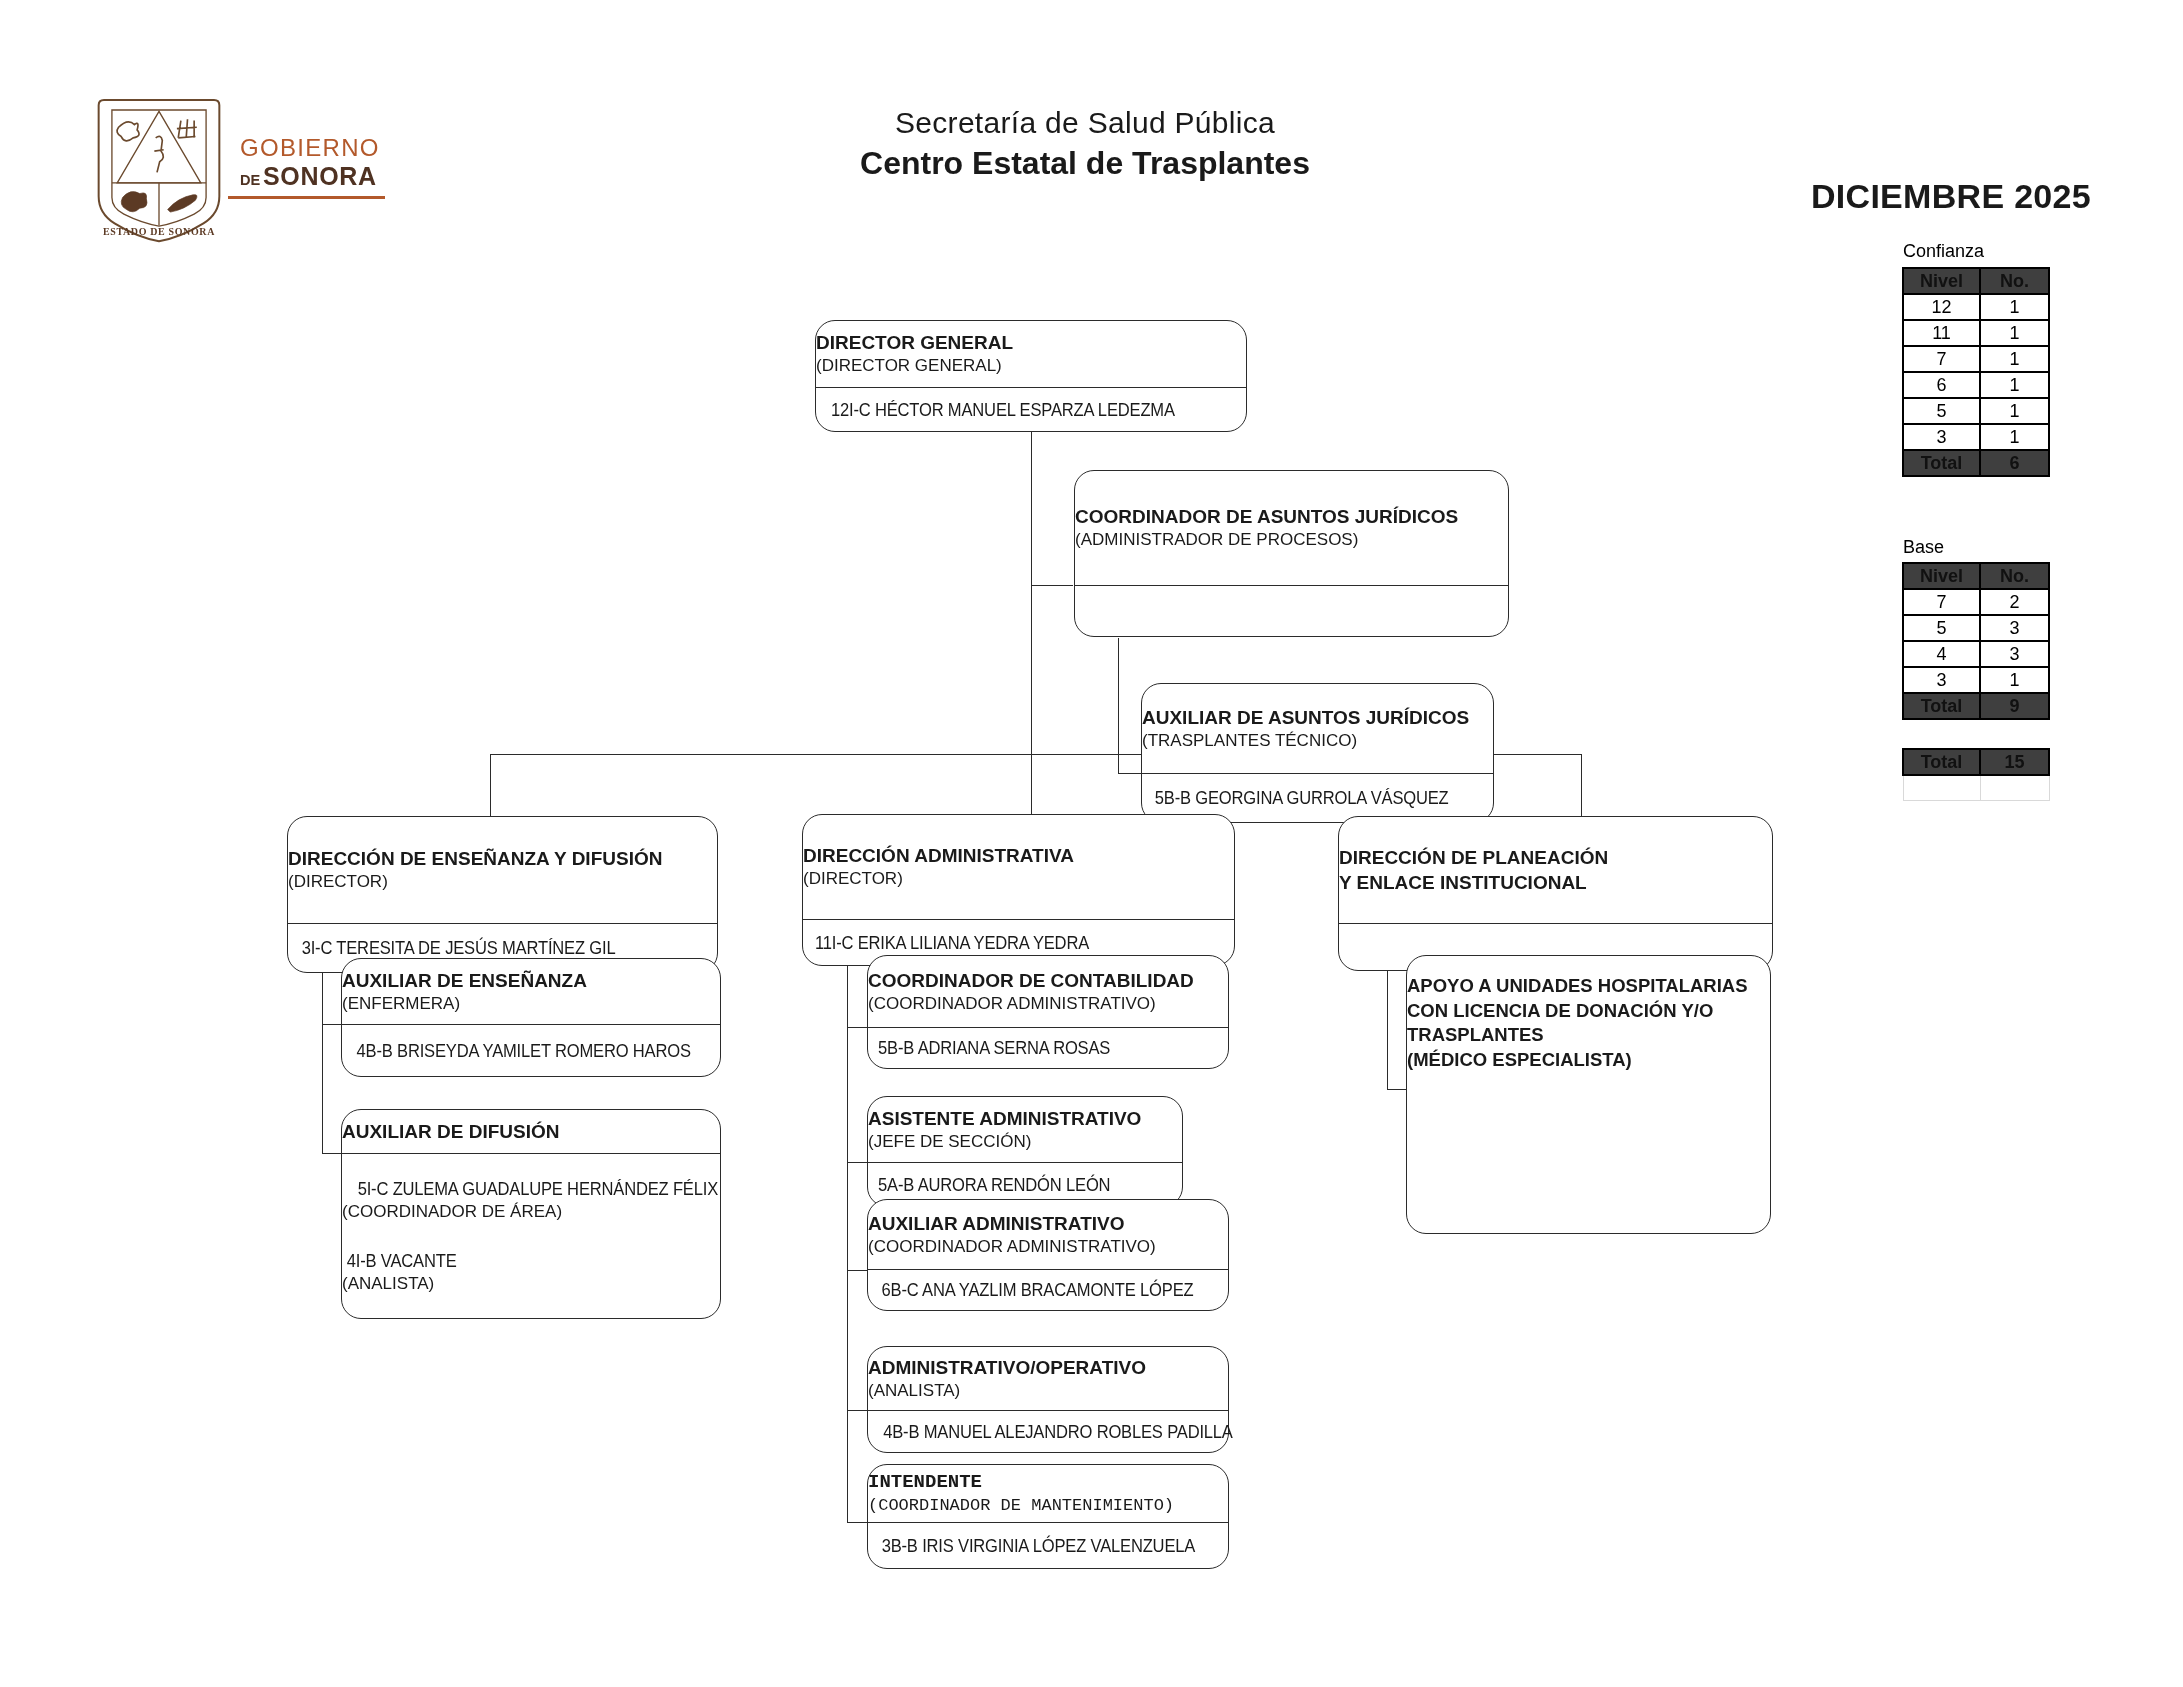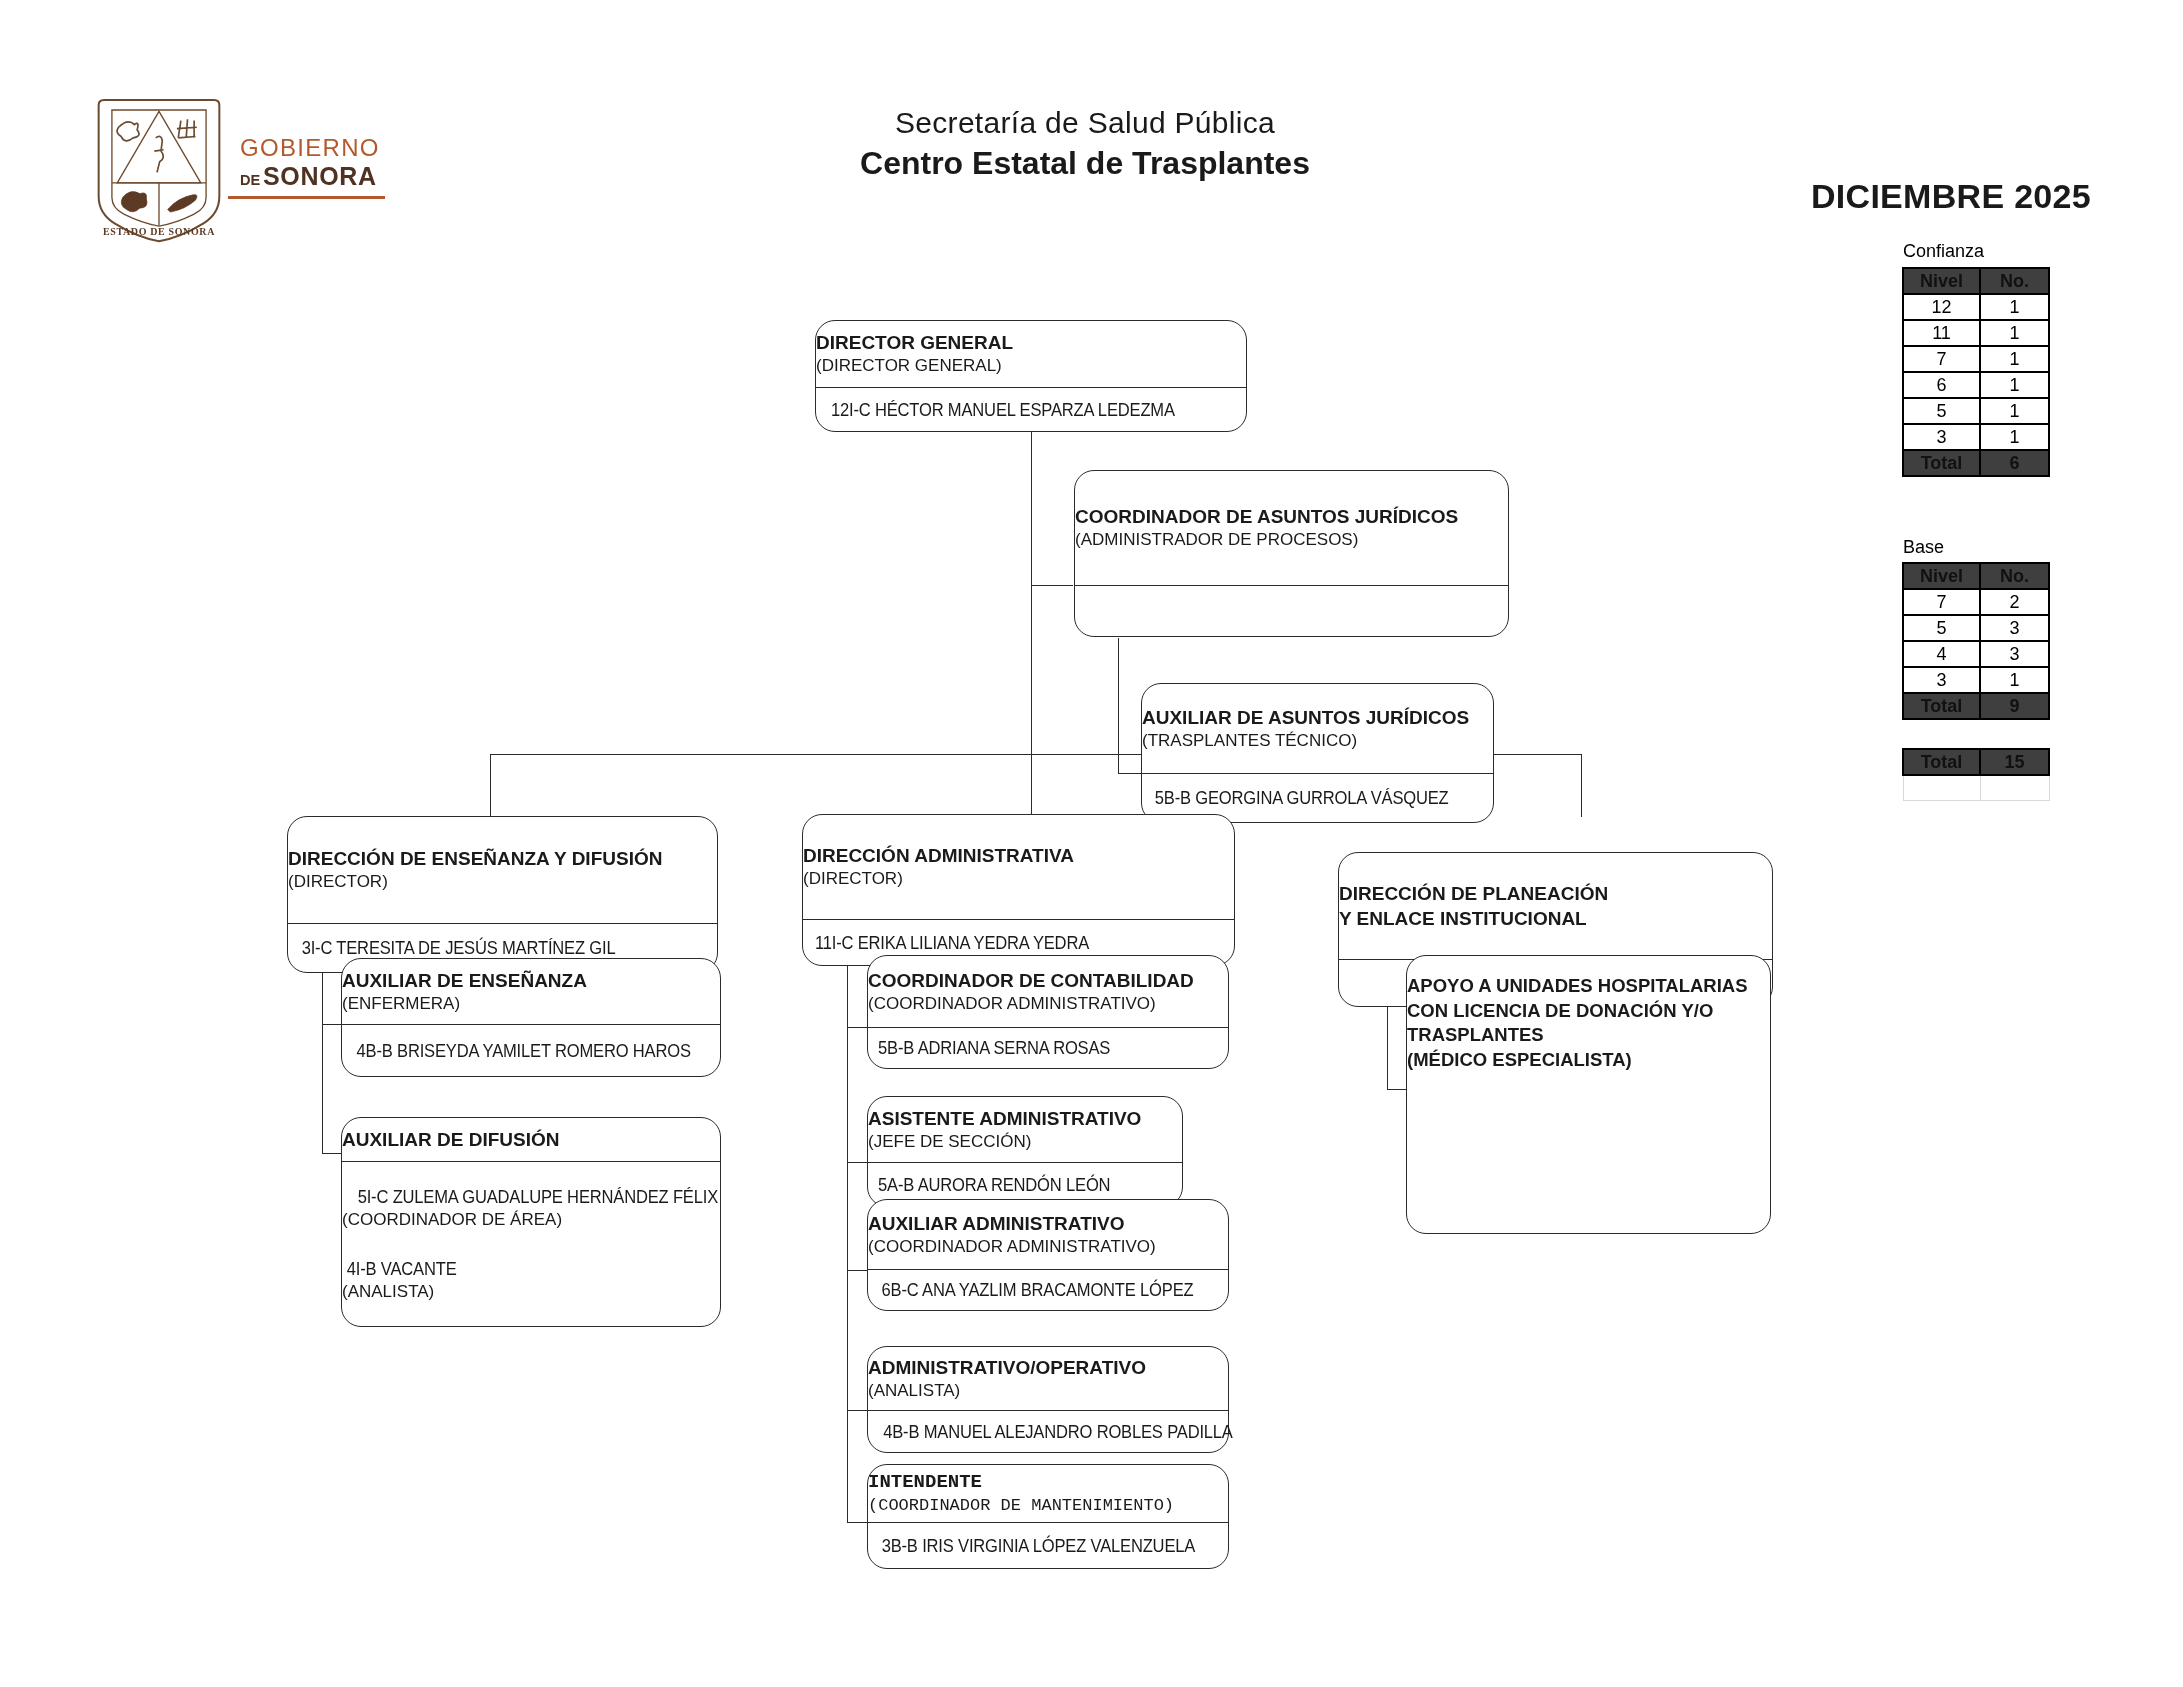--- a/index.html
+++ b/index.html
@@ -151,7 +151,7 @@
     </div>
   </div>
 
-  <div class="box" style="left:1338px;top:852px;width:435px;height:155px;">
+  <div class="box" style="left:1338px;top:816px;width:435px;height:155px;">
     <div class="sec top" style="height:106px;">
       <div class="t">DIRECCIÓN DE PLANEACIÓN</div>
       <div class="t">Y ENLACE INSTITUCIONAL</div>

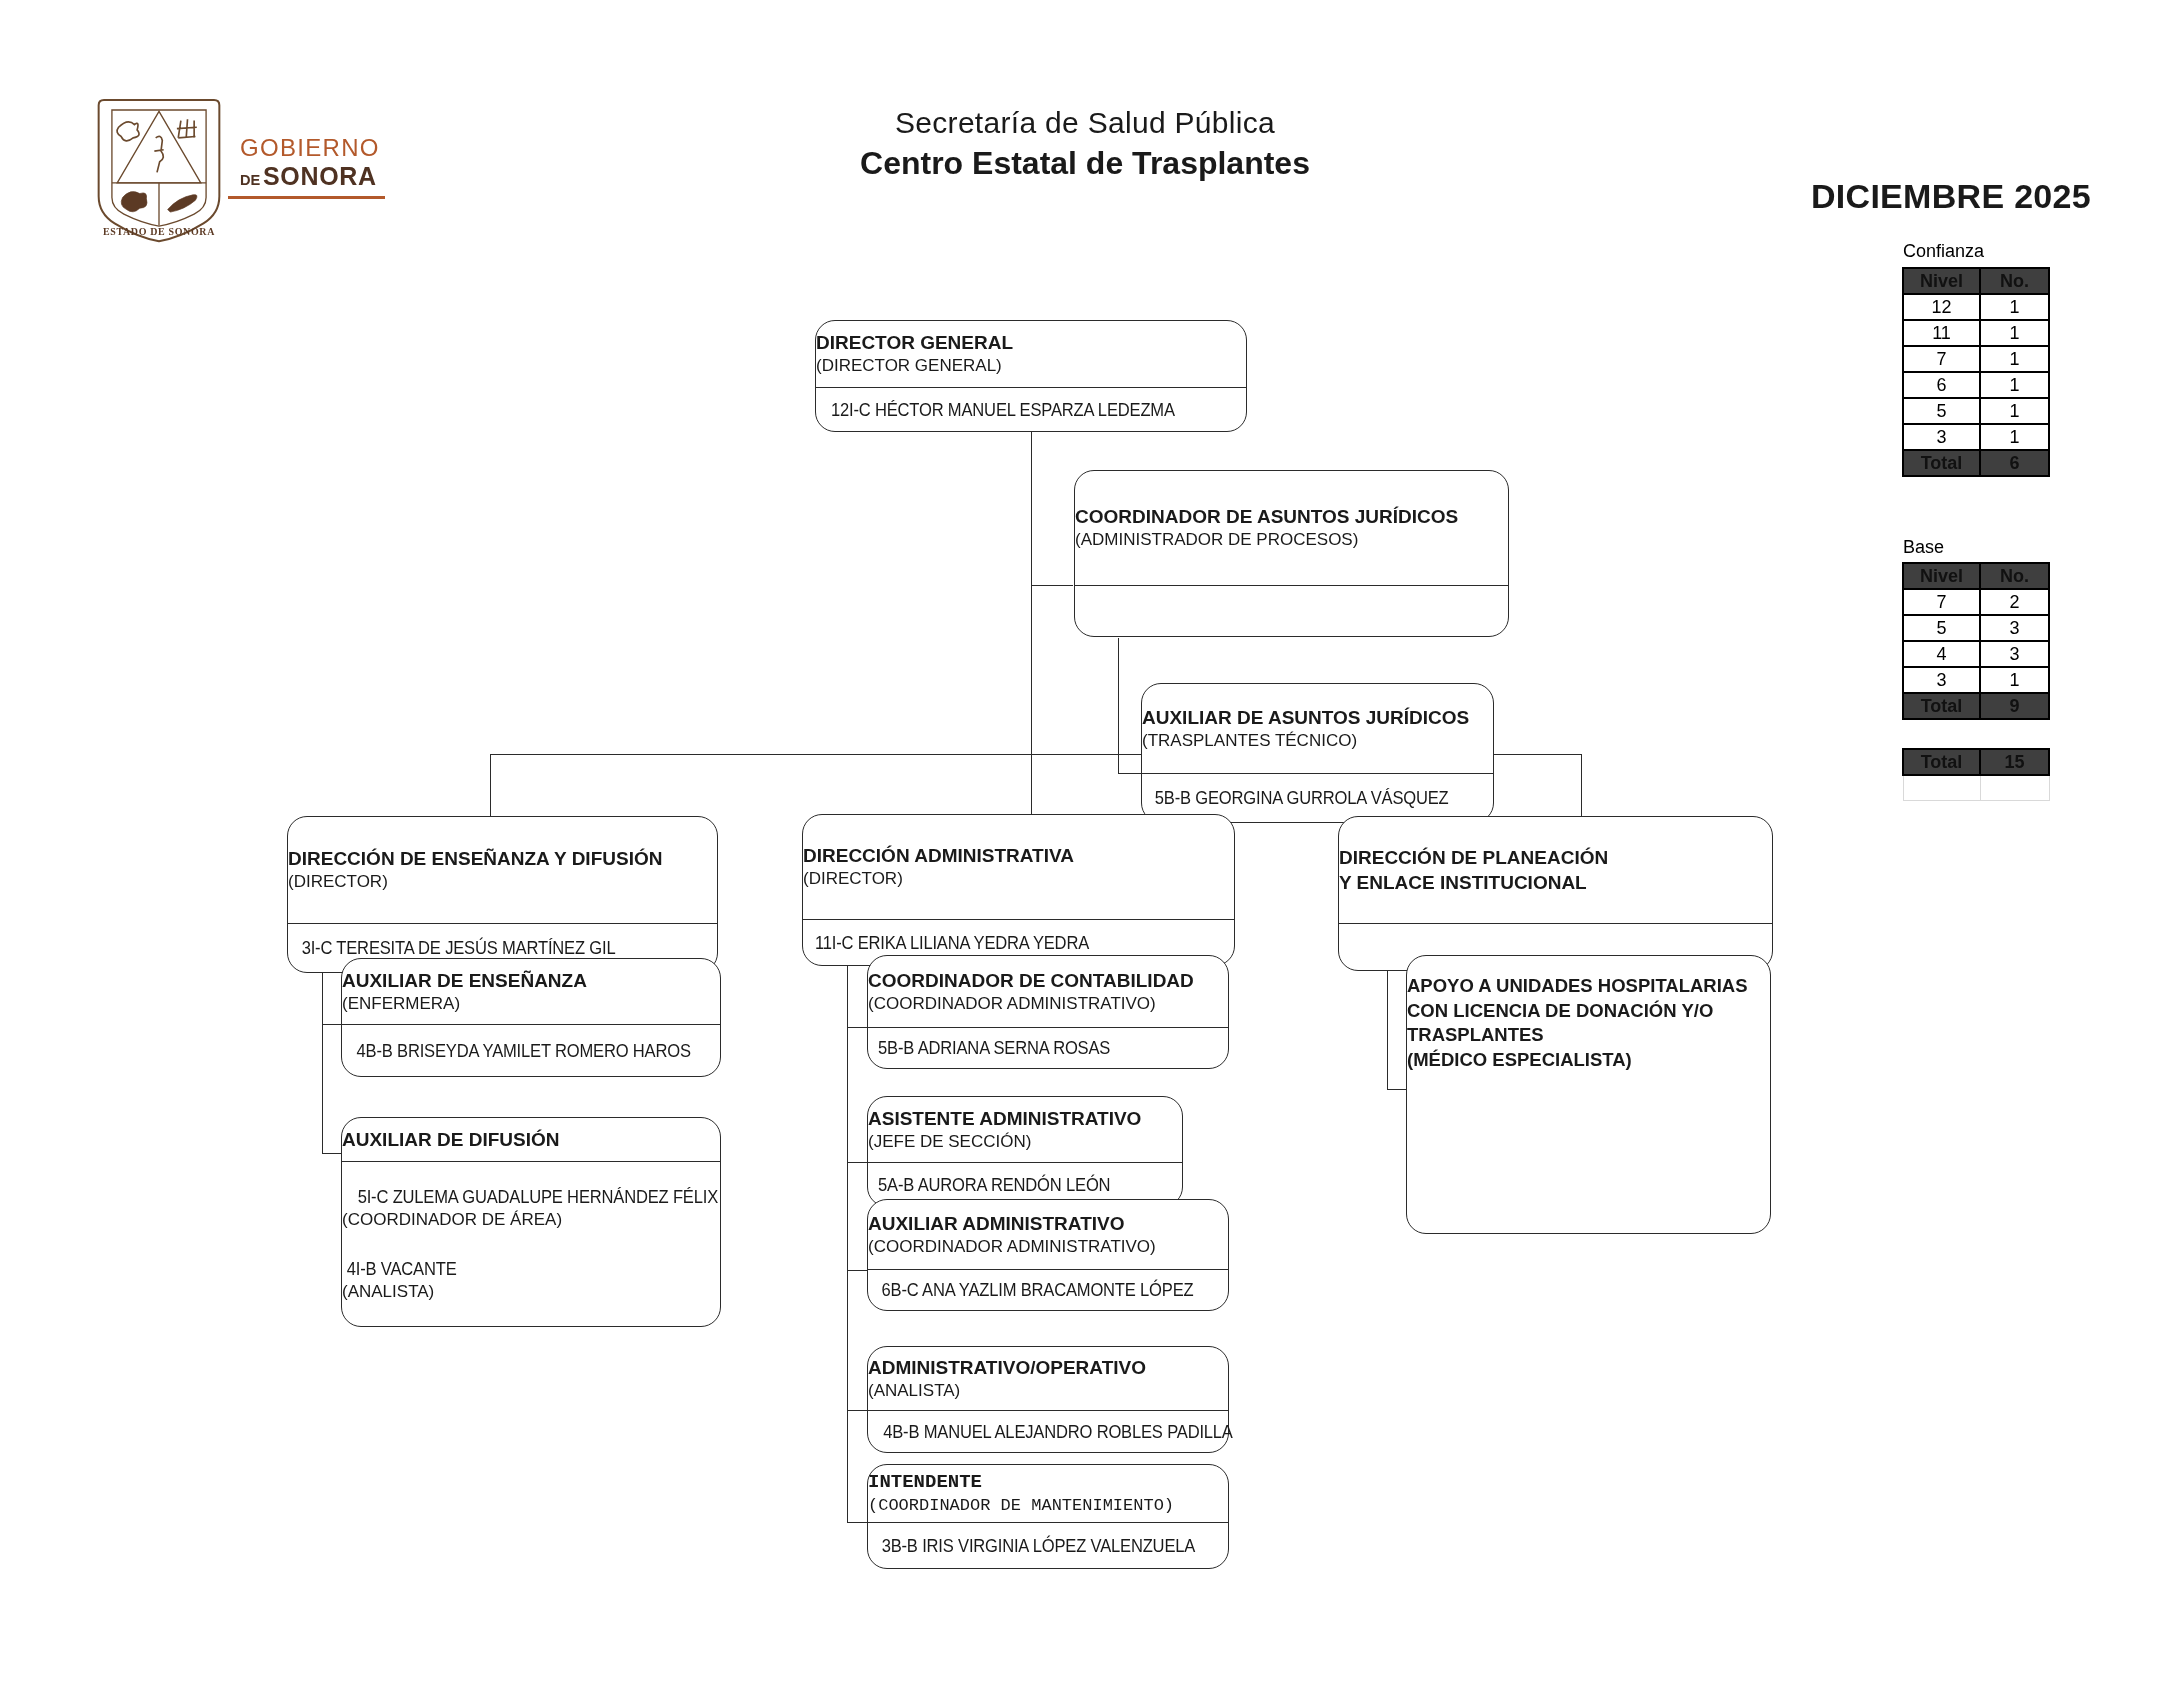--- a/index.html
+++ b/index.html
@@ -171,7 +171,7 @@
     </div>
   </div>
 
-  <div class="box" style="left:341px;top:1109px;width:380px;height:210px;margin-top:8px;">
+  <div class="box" style="left:341px;top:1109px;width:380px;height:210px;">
     <div class="sec top" style="height:43px;">
       <div class="t">AUXILIAR DE DIFUSIÓN</div>
     </div>

